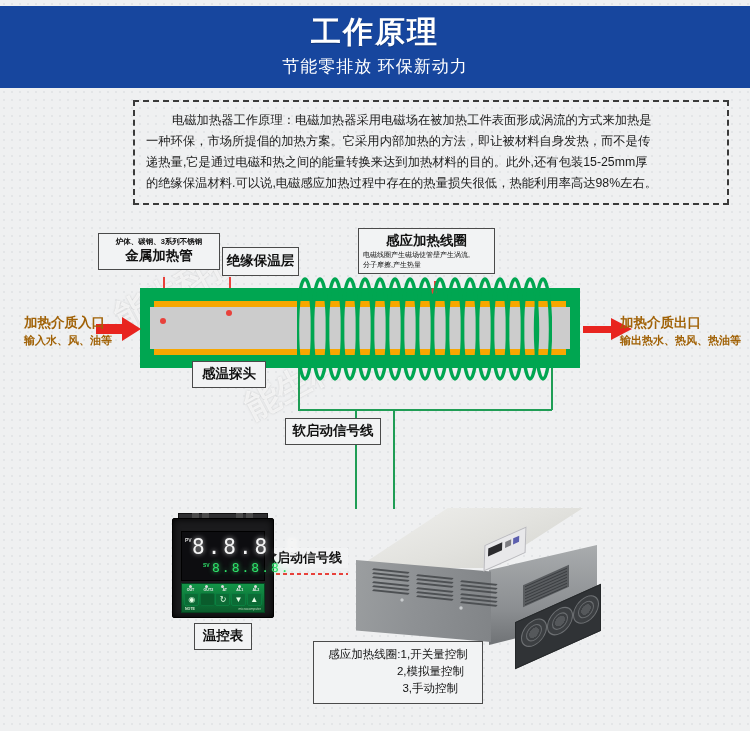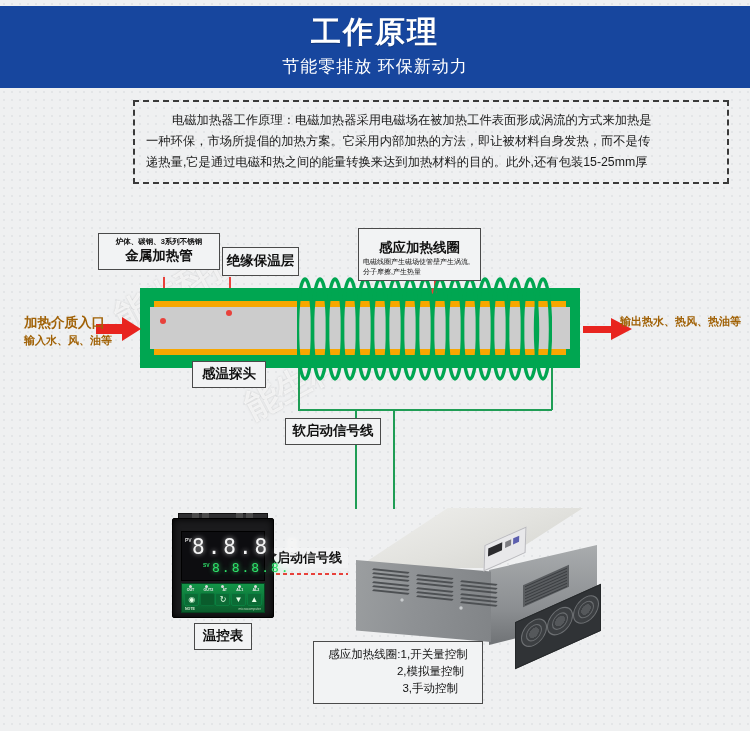--- a/index.html
+++ b/index.html
@@ -186,6 +186,7 @@
   <div class="indent">电磁加热器工作原理：电磁加热器采用电磁场在被加热工件表面形成涡流的方式来加热是</div>
   <div>一种环保，市场所提倡的加热方案。它采用内部加热的方法，即让被材料自身发热，而不是传</div>
   <div>递热量,它是通过电磁和热之间的能量转换来达到加热材料的目的。此外,还有包装15-25mm厚</div>
+  <div>的绝缘保温材料.可以说,电磁感应加热过程中存在的热量损失很低，热能利用率高达98%左右。</div>
 </div>
 
 <div class="wm" style="left:110px;top:265px;">能生科技</div>

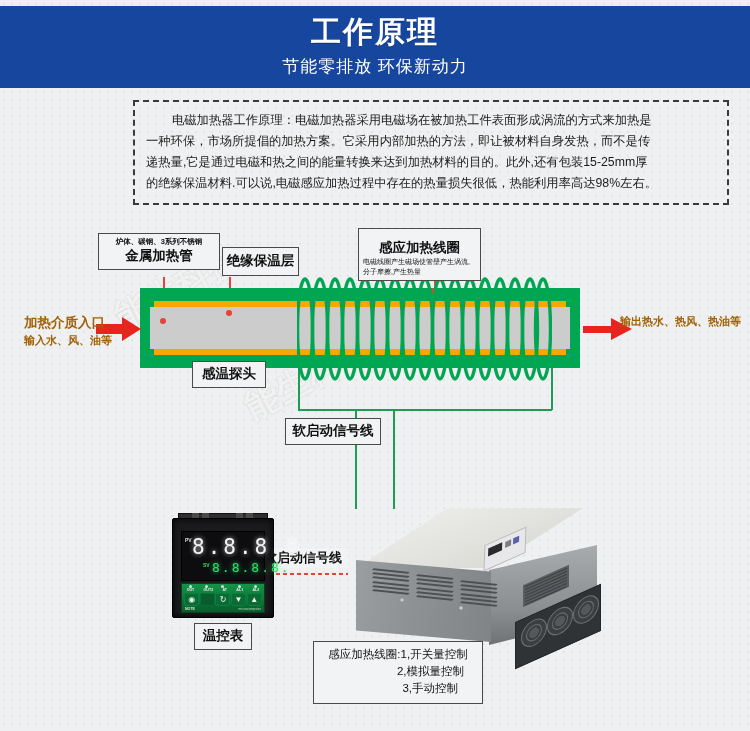--- a/index.html
+++ b/index.html
@@ -202,7 +202,7 @@
   <div class="big">绝缘保温层</div>
 </div>
 
-<div class="lbl" style="left:358px;top:228px;width:123px;padding:10px 4px 4px;">
+<div class="lbl" style="left:358px;top:228px;width:137px;padding:3px 4px 4px;">
   <div class="big">感应加热线圈</div>
   <div class="tiny">电磁线圈产生磁场使管壁产生涡流,</div>
   <div class="tiny">分子摩擦,产生热量</div>

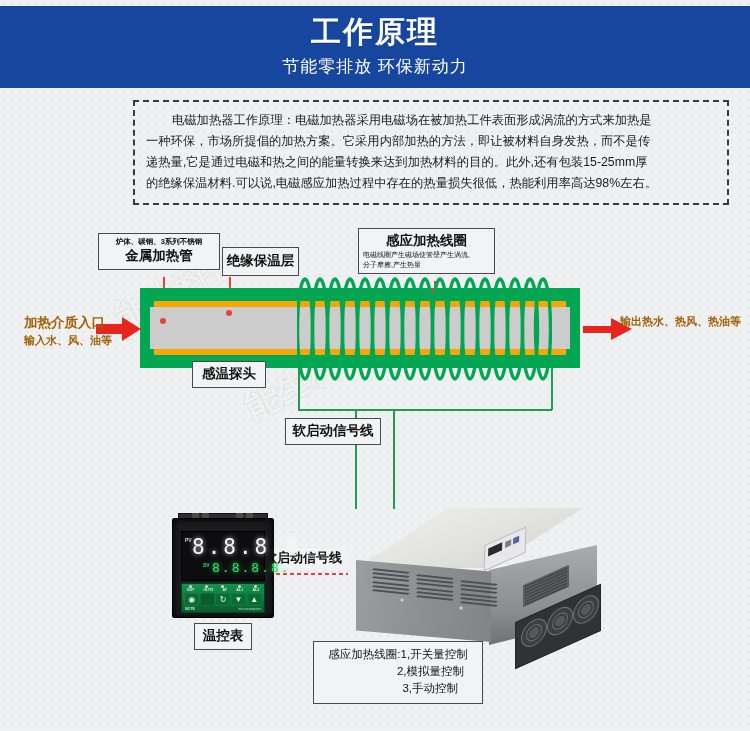--- a/index.html
+++ b/index.html
@@ -261,6 +261,7 @@
   <div class="t2">输入水、风、油等</div>
 </div>
 <div class="io" id="outlet">
+  <div class="t1">加热介质出口</div>
   <div class="t2">输出热水、热风、热油等</div>
 </div>
 

